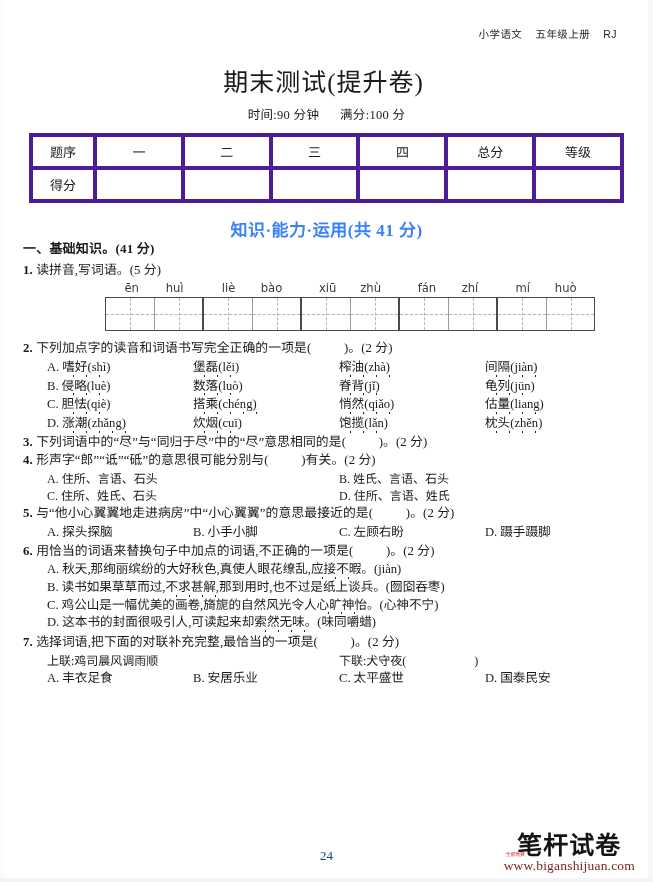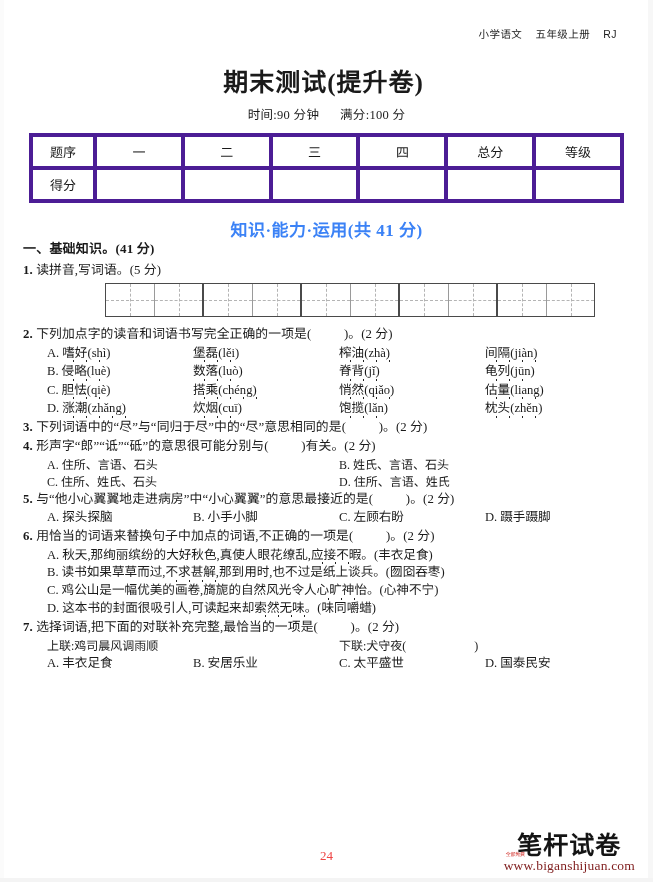--- a/index.html
+++ b/index.html
@@ -61,7 +61,7 @@
     width: 647px;
     text-align: center;
     font-size: 25px;
-    font-weight: bold;
+    font-weight: normal;
     letter-spacing: 1px;
     font-family: "Liberation Serif", "DejaVu Serif", serif;
   }

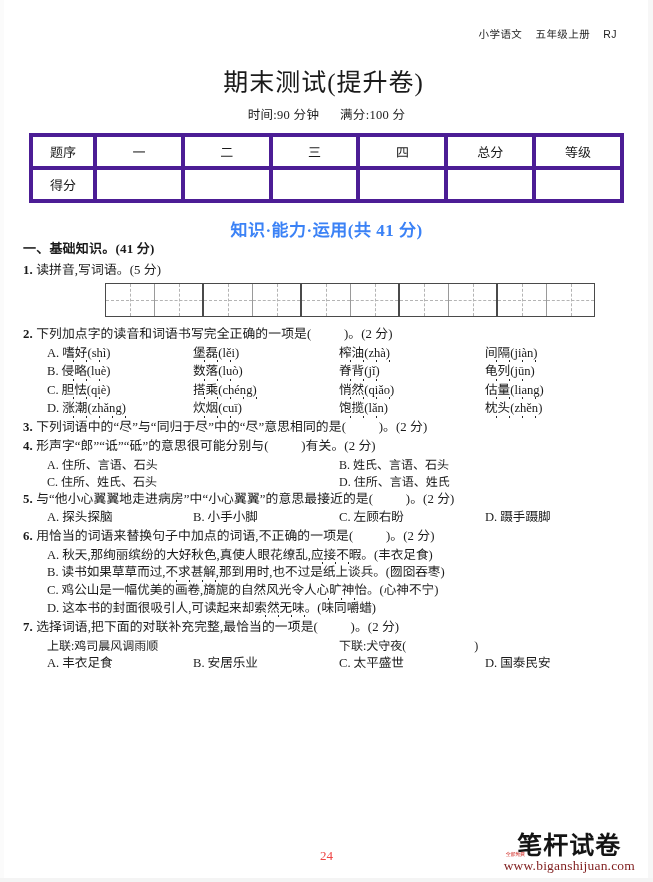--- a/index.html
+++ b/index.html
@@ -363,6 +363,28 @@
         <span class="q-num">1.</span>
         <span>读拼音,写词语。(5 分)</span>
       </div>
+      <div class="pinyin-row">
+        <div class="pinyin-group">
+          <span>ēn</span>
+          <span>huì</span>
+        </div>
+        <div class="pinyin-group">
+          <span>liè</span>
+          <span>bào</span>
+        </div>
+        <div class="pinyin-group">
+          <span>xiū</span>
+          <span>zhù</span>
+        </div>
+        <div class="pinyin-group">
+          <span>fán</span>
+          <span>zhí</span>
+        </div>
+        <div class="pinyin-group">
+          <span>mí</span>
+          <span>huò</span>
+        </div>
+      </div>
       <div class="grid-row">
         <div class="tianzige">
           <div class="tz-cell"></div>

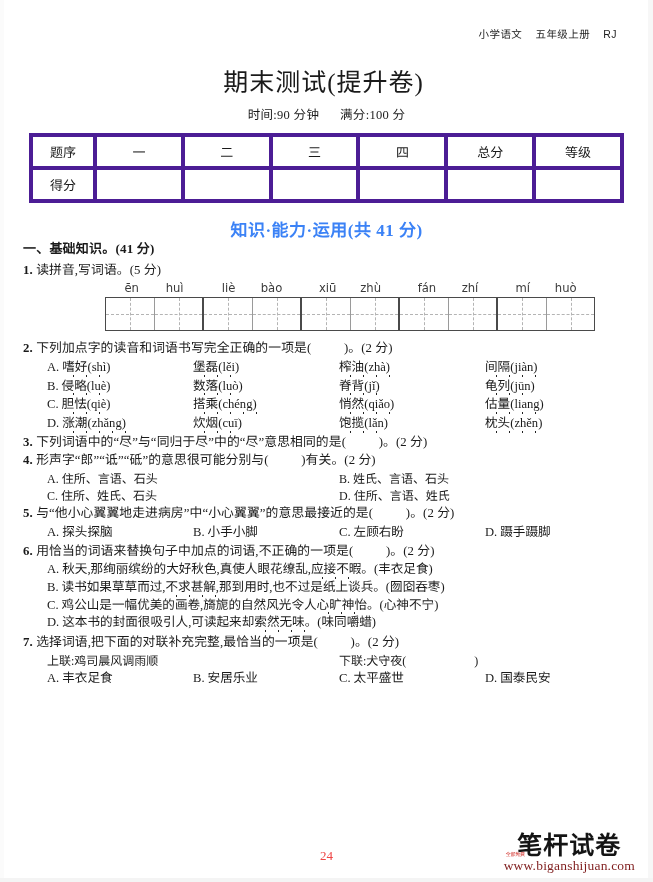--- a/index.html
+++ b/index.html
@@ -491,7 +491,7 @@
         <span>)。(2 分)</span>
       </div>
       <div class="opt-line">
-        <span class="opt-lbl">A.</span><span>秋天,那绚丽缤纷的大好秋色,真使人眼花缭乱,</span><span class="dotted">应接不暇</span><span>。(丰衣足食)</span>
+        <span class="opt-lbl">A.</span><span>秋天,那绚丽缤纷的大好秋色,真使人眼花缭乱,</span><span class="dotted">应接不暇</span><span>。(jiàn)</span>
       </div>
       <div class="opt-line">
         <span class="opt-lbl">B.</span><span>读书如果草草而过,</span><span class="dotted">不求甚解</span><span>,那到用时,也不过是纸上谈兵。(囫囵吞枣)</span>

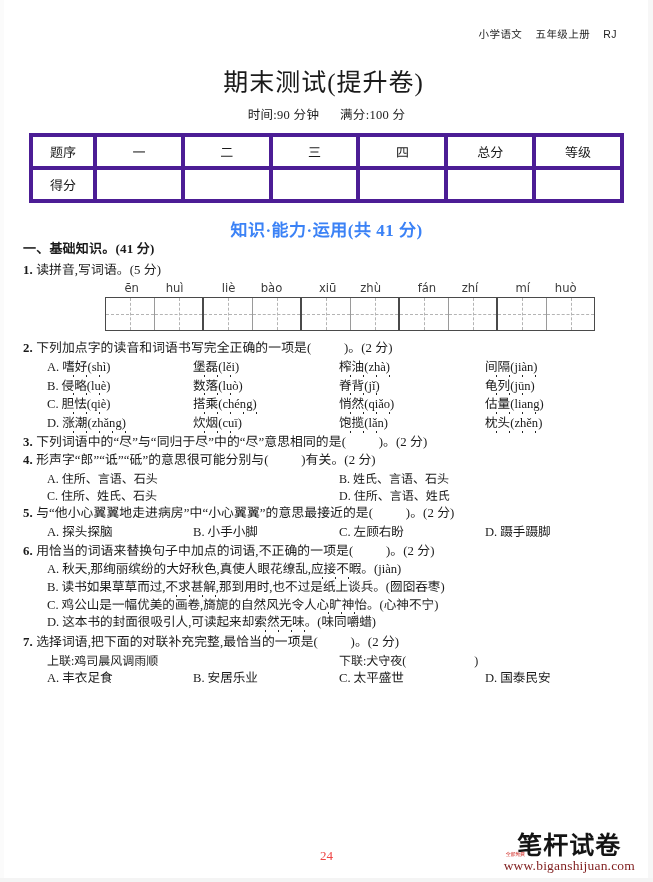--- a/index.html
+++ b/index.html
@@ -269,7 +269,7 @@
     width: 653px;
     text-align: center;
     font-size: 13px;
-    color: #ef4444;
+    color: #0c4a6e;
     font-family: "Liberation Serif", "DejaVu Serif", serif;
   }
   .watermark {

